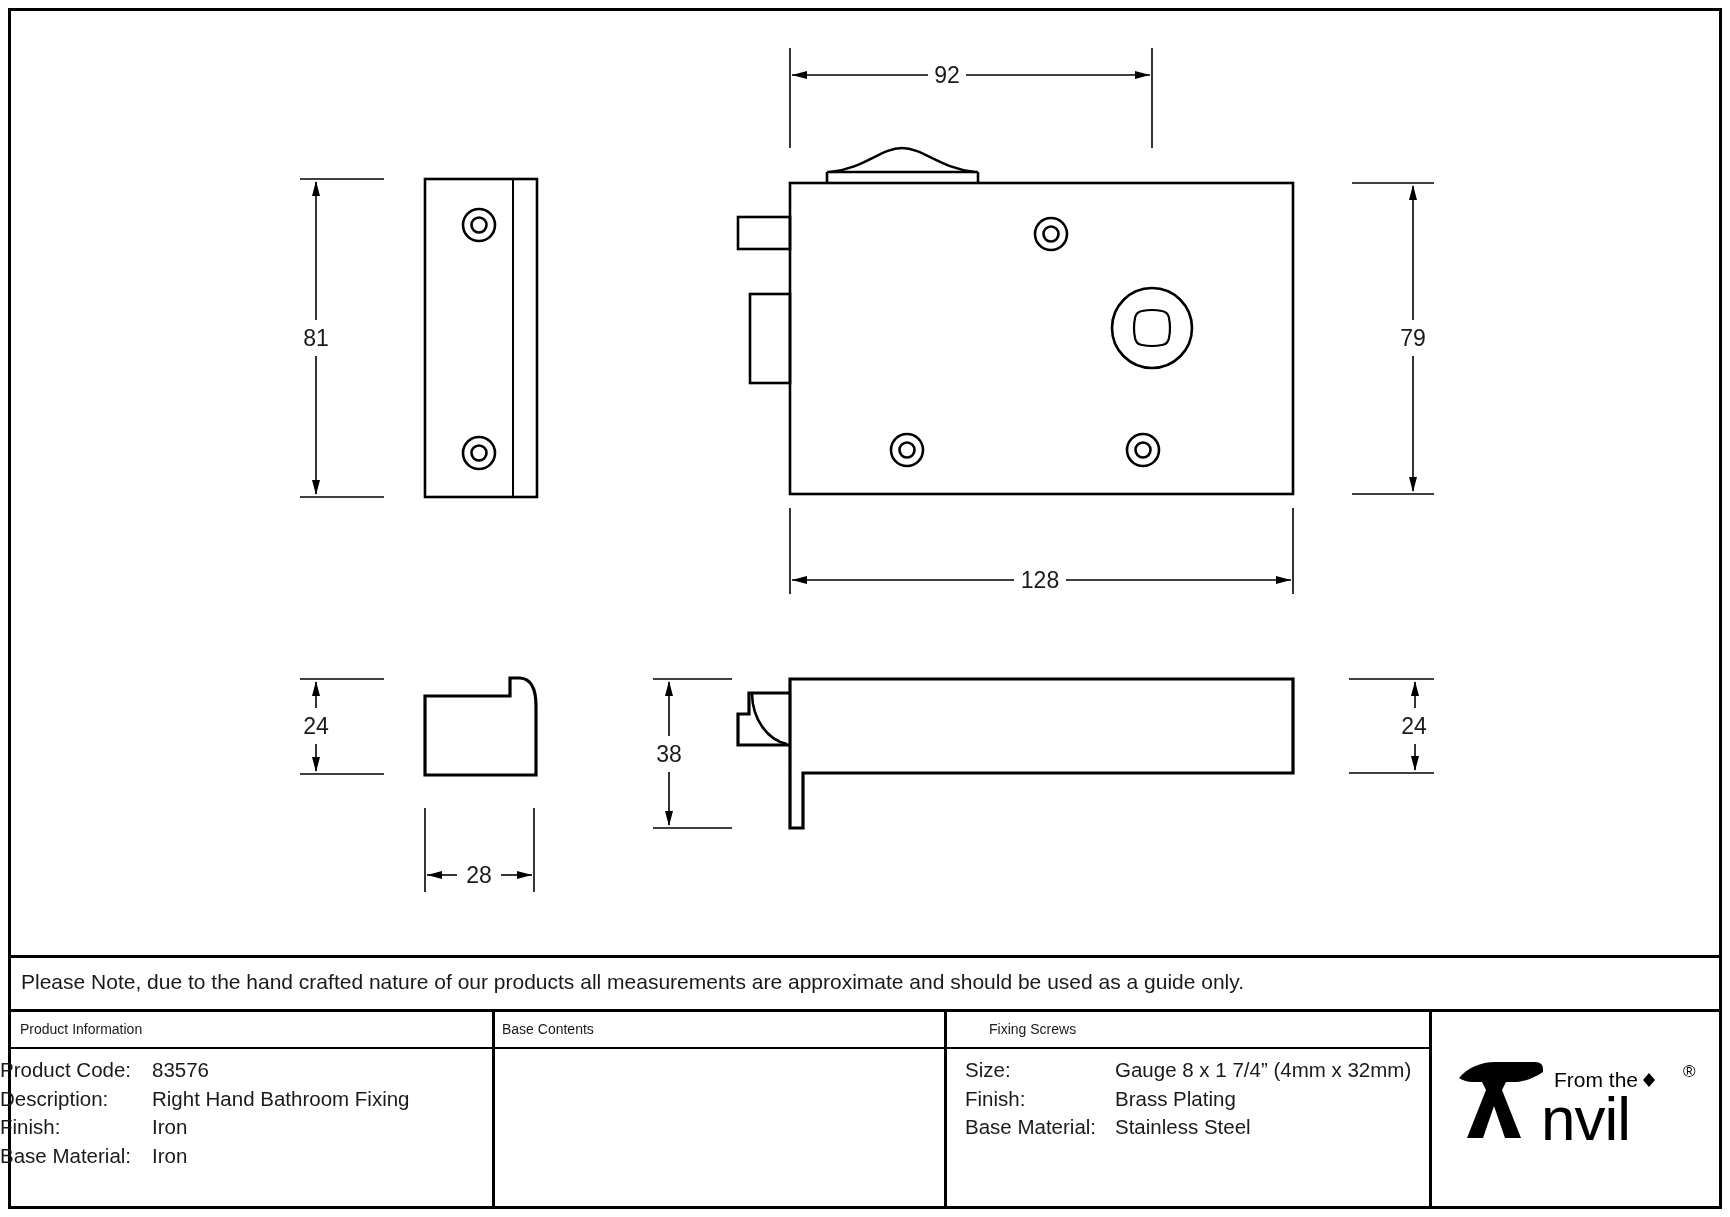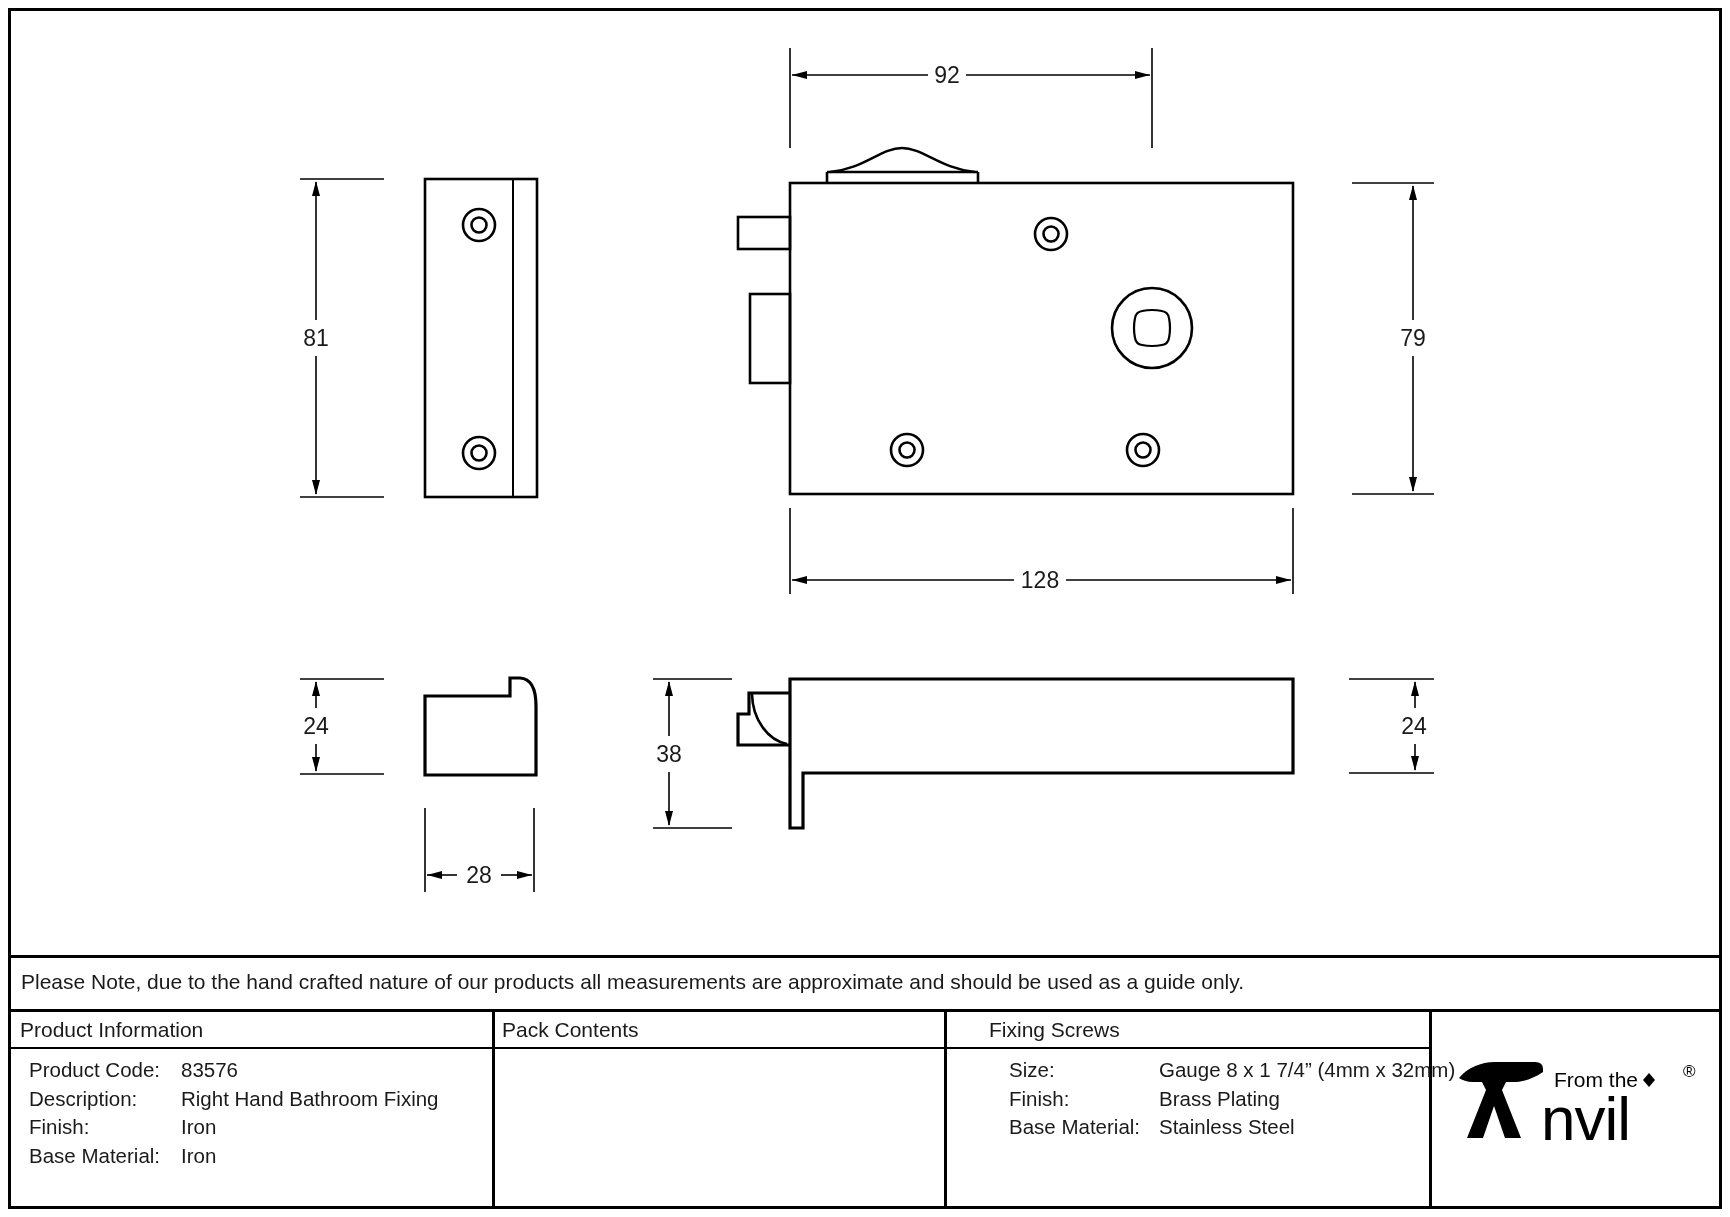--- a/index.html
+++ b/index.html
@@ -12,7 +12,7 @@
   .hline,.vline{position:absolute;background:#000;}
   .note-bar{position:absolute;left:11px;right:11px;top:955px;height:44px;line-height:54px;
     font-size:21px;padding-left:10px;white-space:nowrap;}
-  .th{position:absolute;top:1009px;height:41px;line-height:41px;font-size:21px;white-space:nowrap;text-align:right;}
+  .th{position:absolute;top:1009px;height:41px;line-height:41px;font-size:14px;white-space:nowrap;text-align:right;}
   .cellblock{position:absolute;top:1056px;font-size:20.5px;}
   .row{display:flex;height:28.5px;line-height:28.5px;white-space:nowrap;padding-left:29px;}
   .row .lbl{display:inline-block;flex:0 0 auto;}

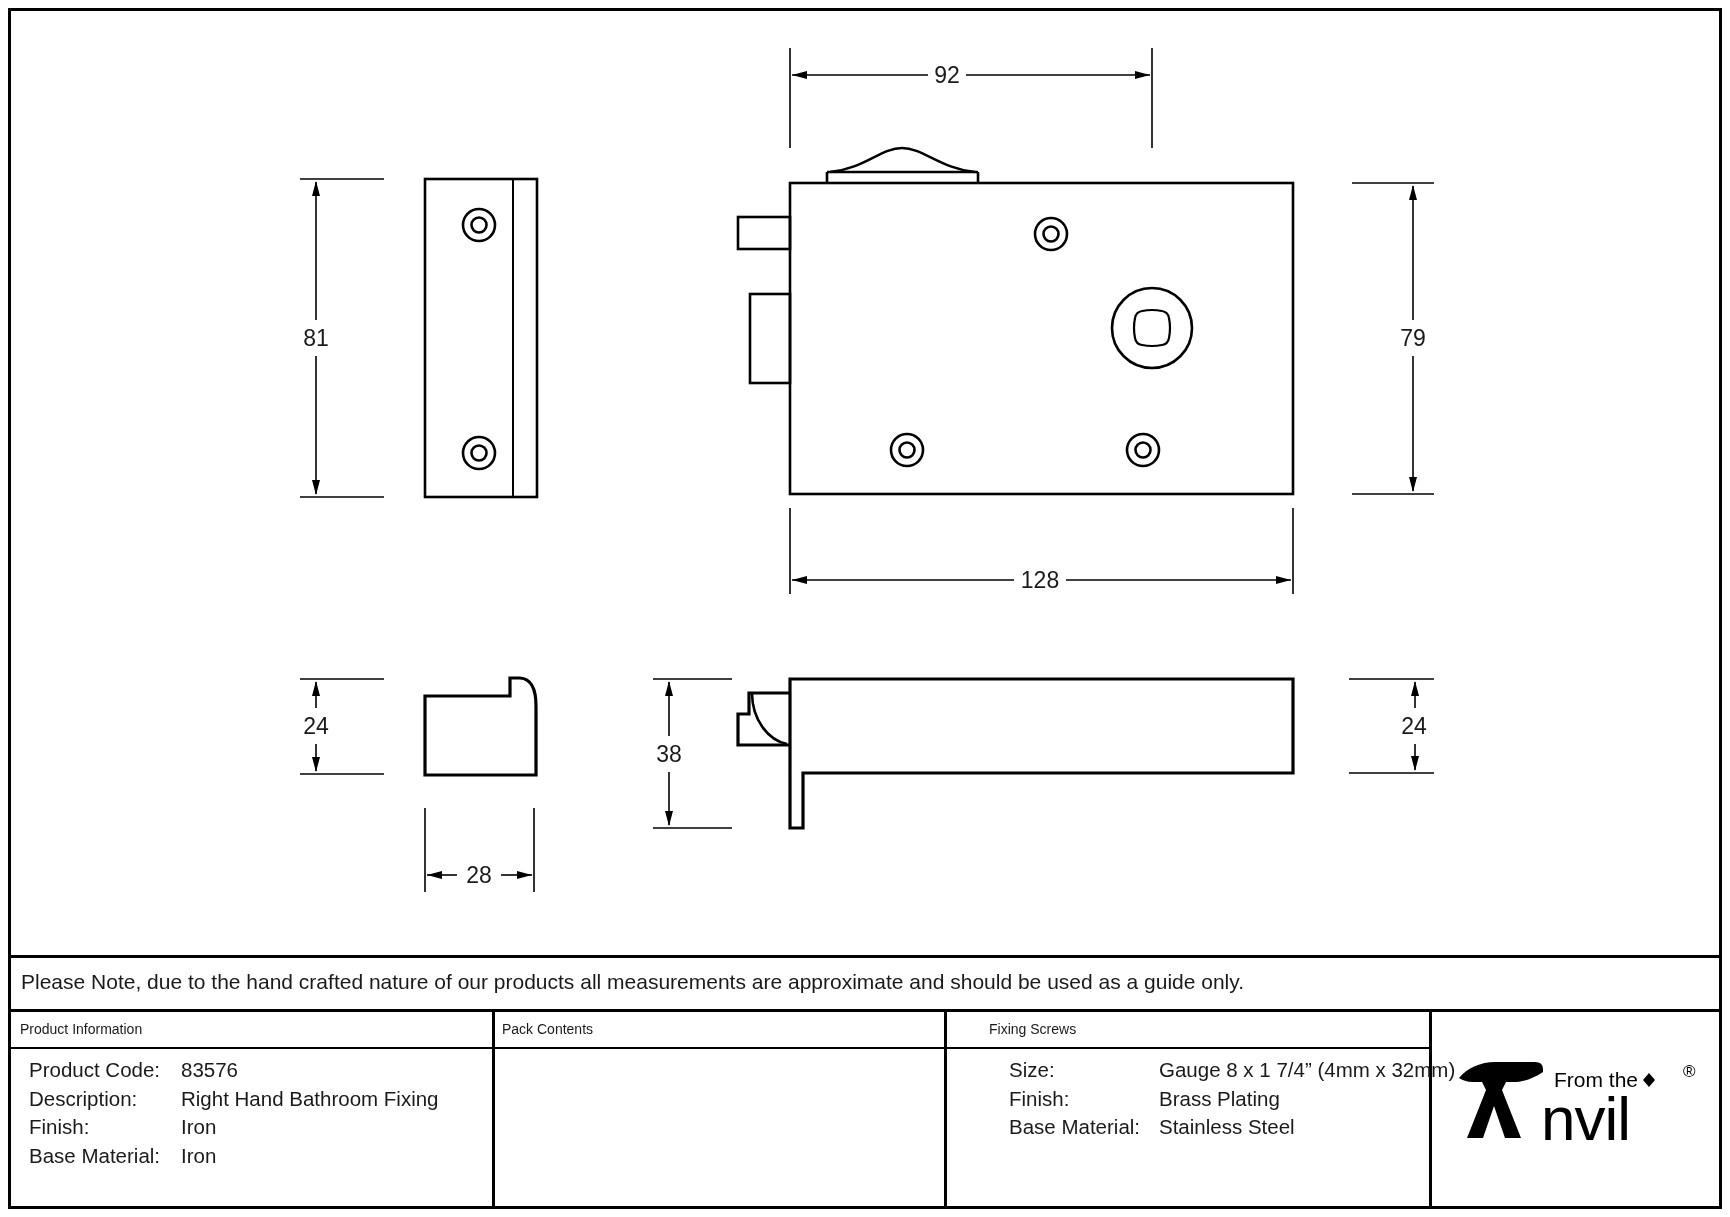--- a/index.html
+++ b/index.html
@@ -171,7 +171,7 @@
 
   
   <div class="th" style="left:20px;">Product Information</div>
-  <div class="th" style="left:502px;">Pack Contents</div>
+  <div class="th" style="left:502px;">Base Contents</div>
   <div class="th" style="left:965px;margin-left:24px;">Fixing Screws</div>
 
   <div class="cellblock" id="col1">

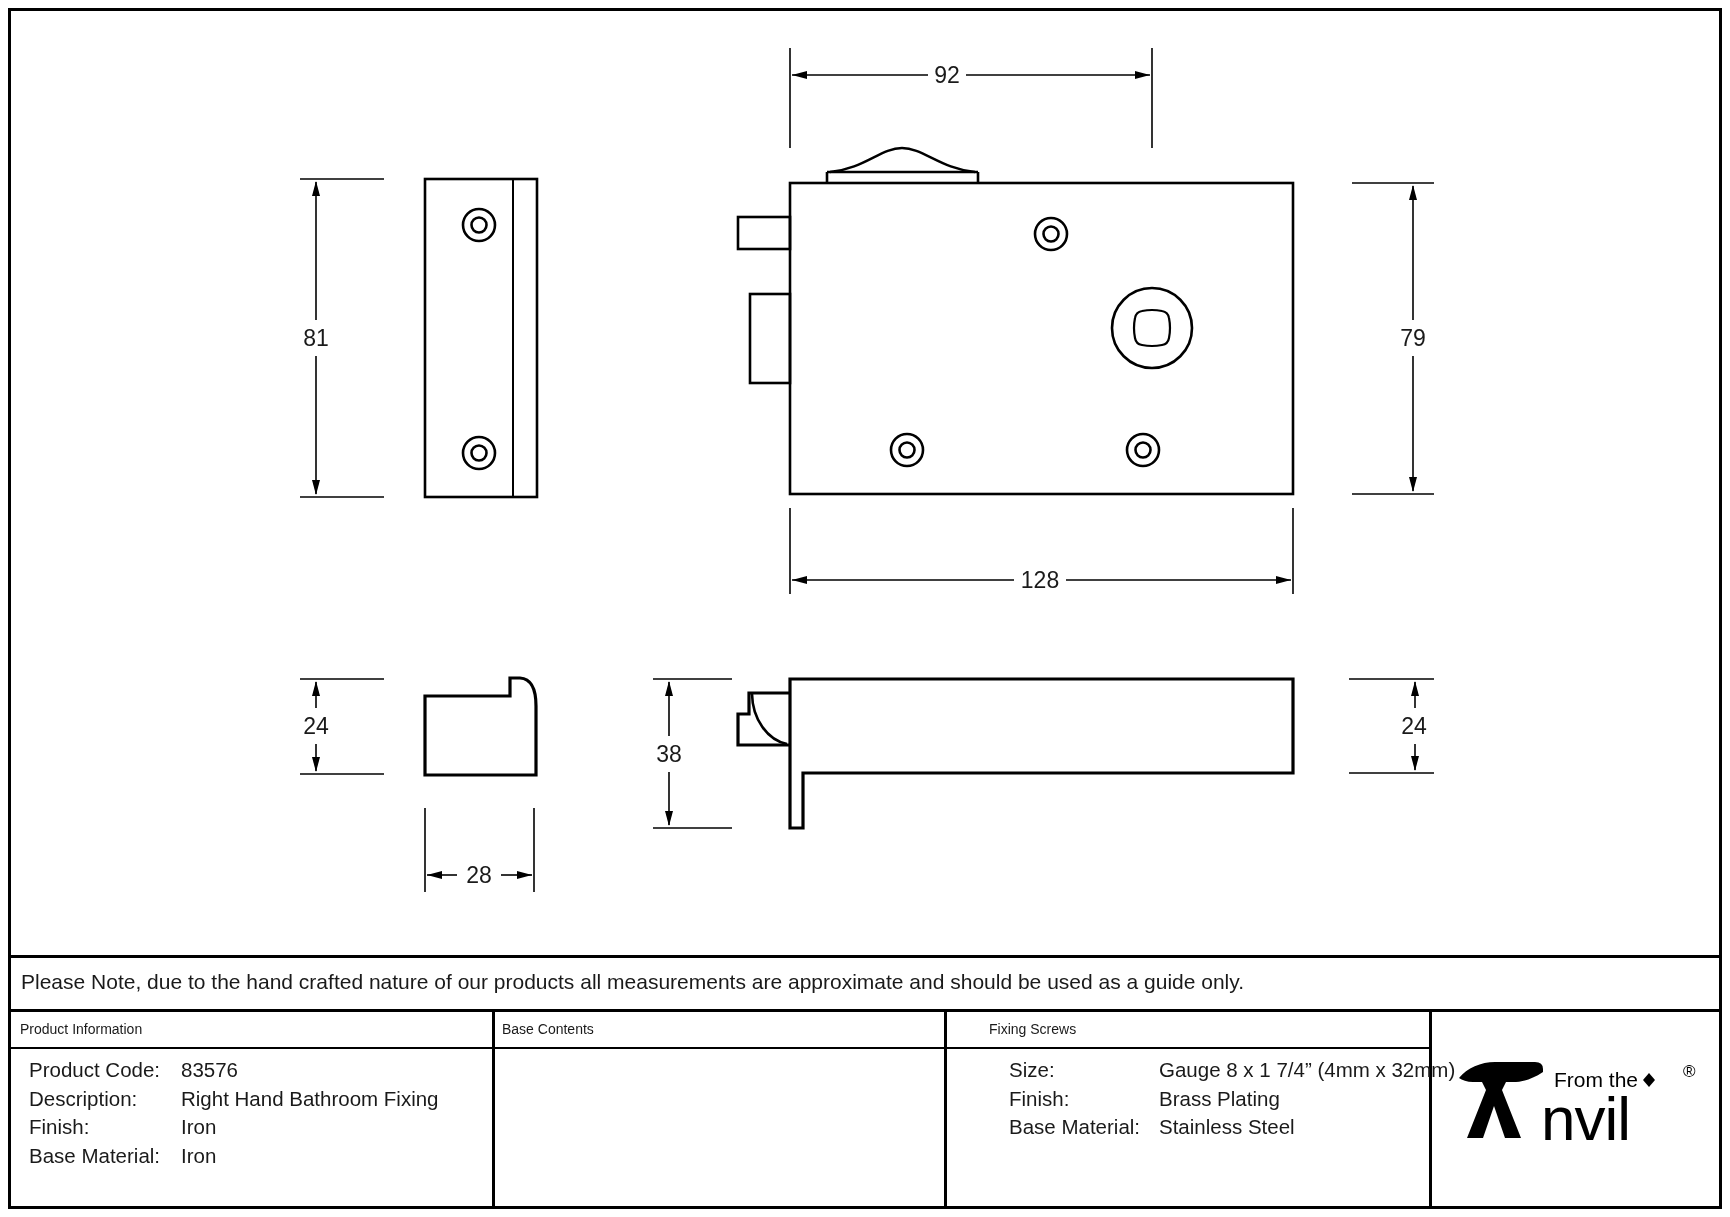--- a/index.html
+++ b/index.html
@@ -14,7 +14,7 @@
     font-size:21px;padding-left:10px;white-space:nowrap;}
   .th{position:absolute;top:1009px;height:41px;line-height:41px;font-size:14px;white-space:nowrap;text-align:right;}
   .cellblock{position:absolute;top:1056px;font-size:20.5px;}
-  .row{display:flex;height:28.5px;line-height:28.5px;white-space:nowrap;padding-left:29px;}
+  .row{display:flex;height:28.5px;line-height:28.5px;white-space:nowrap;}
   .row .lbl{display:inline-block;flex:0 0 auto;}
   #col1 .lbl{width:152px;}
   #col3 .lbl{width:150px;margin-left:15px;}

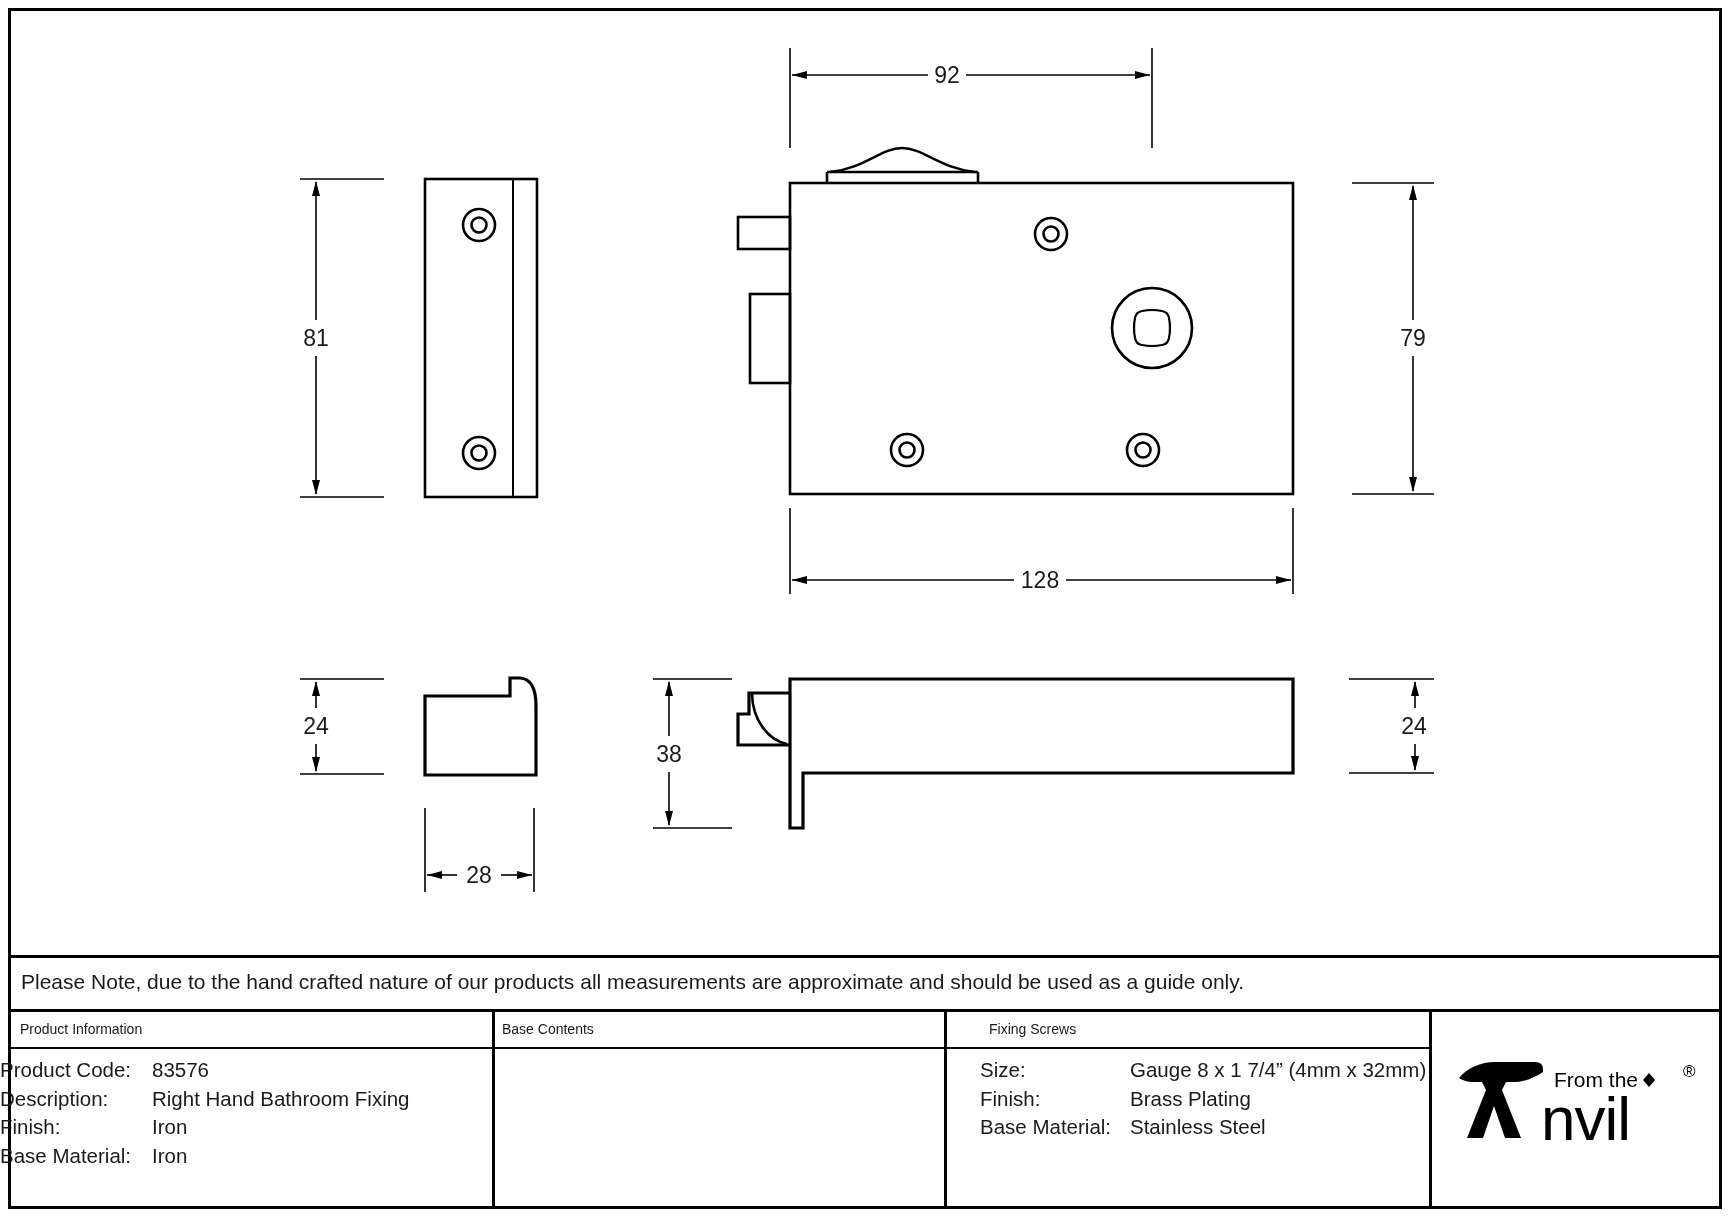--- a/index.html
+++ b/index.html
@@ -17,7 +17,7 @@
   .row{display:flex;height:28.5px;line-height:28.5px;white-space:nowrap;}
   .row .lbl{display:inline-block;flex:0 0 auto;}
   #col1 .lbl{width:152px;}
-  #col3 .lbl{width:150px;margin-left:15px;}
+  #col3 .lbl{width:150px;}
   #logo-svg{position:absolute;left:1445px;top:1050px;}
 </style>
 </head>

